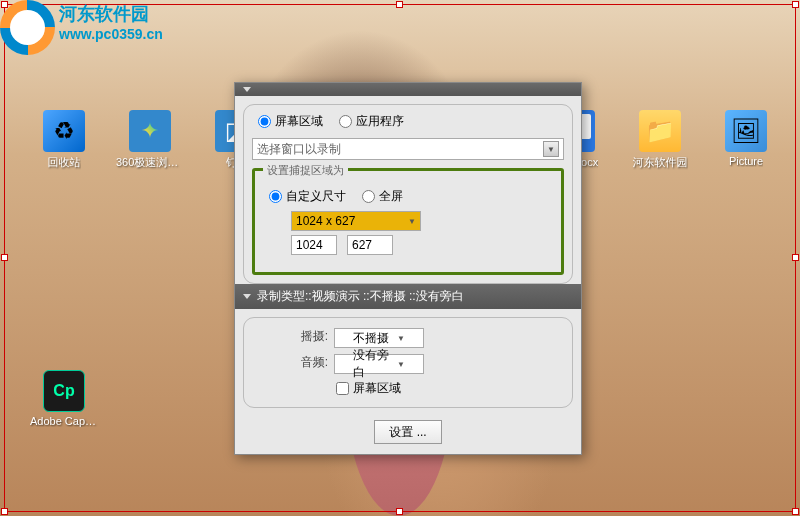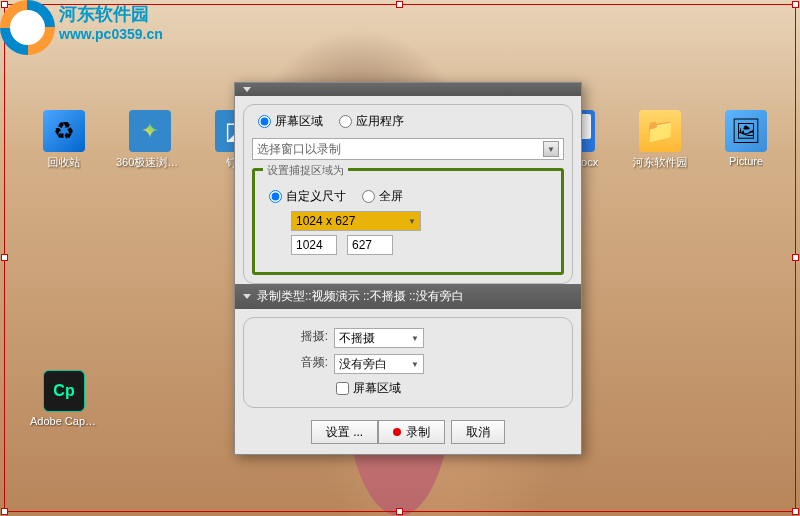--- a/index.html
+++ b/index.html
@@ -48,7 +48,7 @@
 .wh-input{width:46px;height:20px;background:#fff;border:1px solid #aaa;padding:2px 4px;text-align:left}
 .form-row{display:flex;gap:6px;margin-bottom:6px;padding-left:40px}
 .form-label{width:36px;text-align:right;color:#444}
-.form-combo{width:90px;height:20px;background:#fff;border:1px solid #aaa;padding:1px 4px;display:flex;align-items:center;justify-content:space-between}
+.form-combo{width:90px;height:20px;background:#fff;border:1px solid #aaa;padding:1px 18px;display:flex;align-items:center;justify-content:space-between}
 .check-row{display:flex;align-items:center;gap:4px;padding-left:84px}
 .btn-row{display:flex;justify-content:center;padding:4px 2px 2px}
 .btn{height:24px;background:linear-gradient(#fdfdfd,#e8e8e8);border:1px solid #999;padding:0 14px;display:flex;align-items:center;gap:5px;cursor:pointer;font-size:12px}

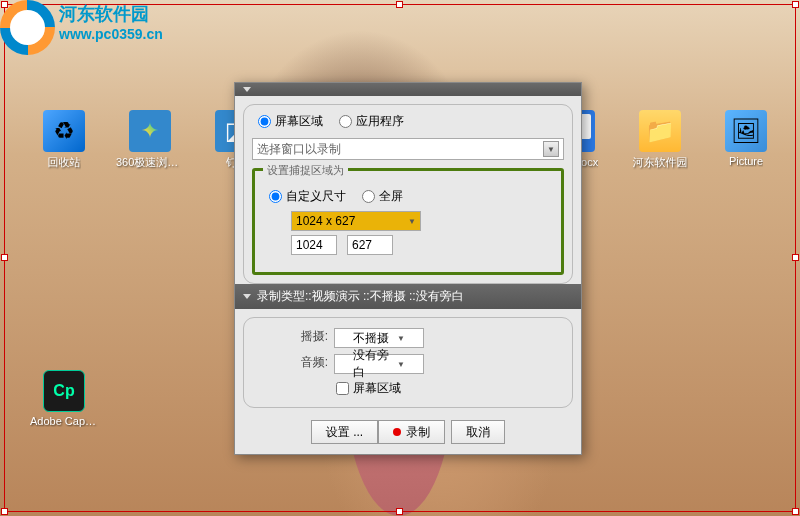--- a/index.html
+++ b/index.html
@@ -191,15 +191,6 @@
       <button class="btn">
         <span>设置 ...</span>
       </button>
-      <div class="btn-group">
-        <button class="btn">
-          <span class="rec-dot"></span>
-          <span>录制</span>
-        </button>
-        <button class="btn">
-          <span>取消</span>
-        </button>
-      </div>
     </div>
   </div>
 </div>

